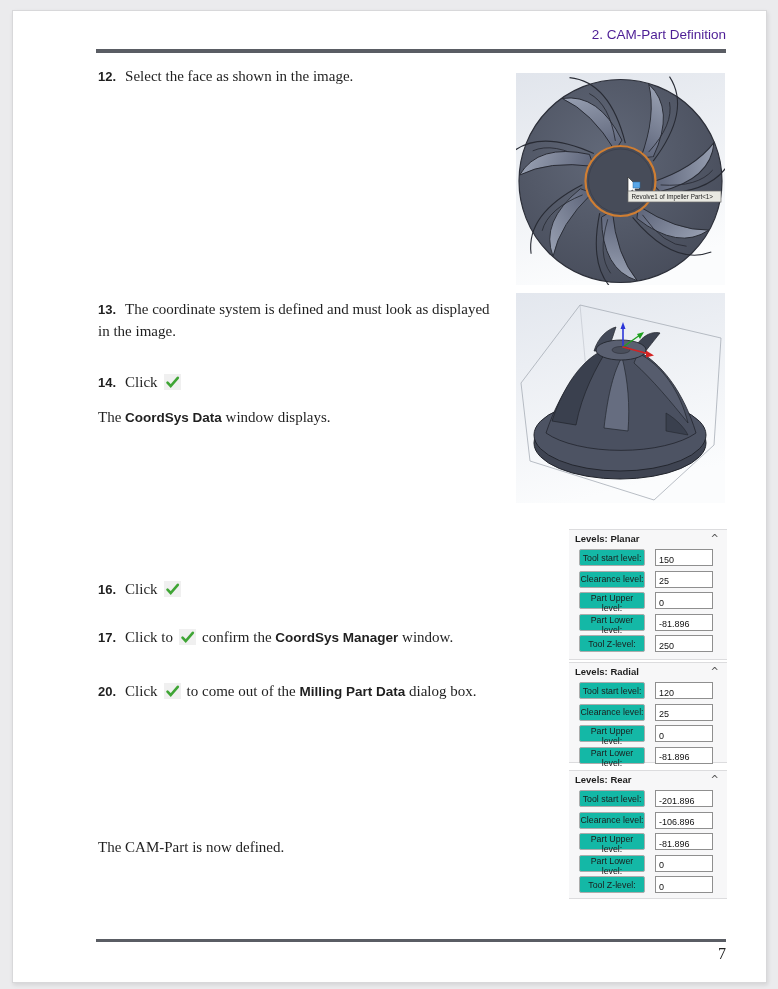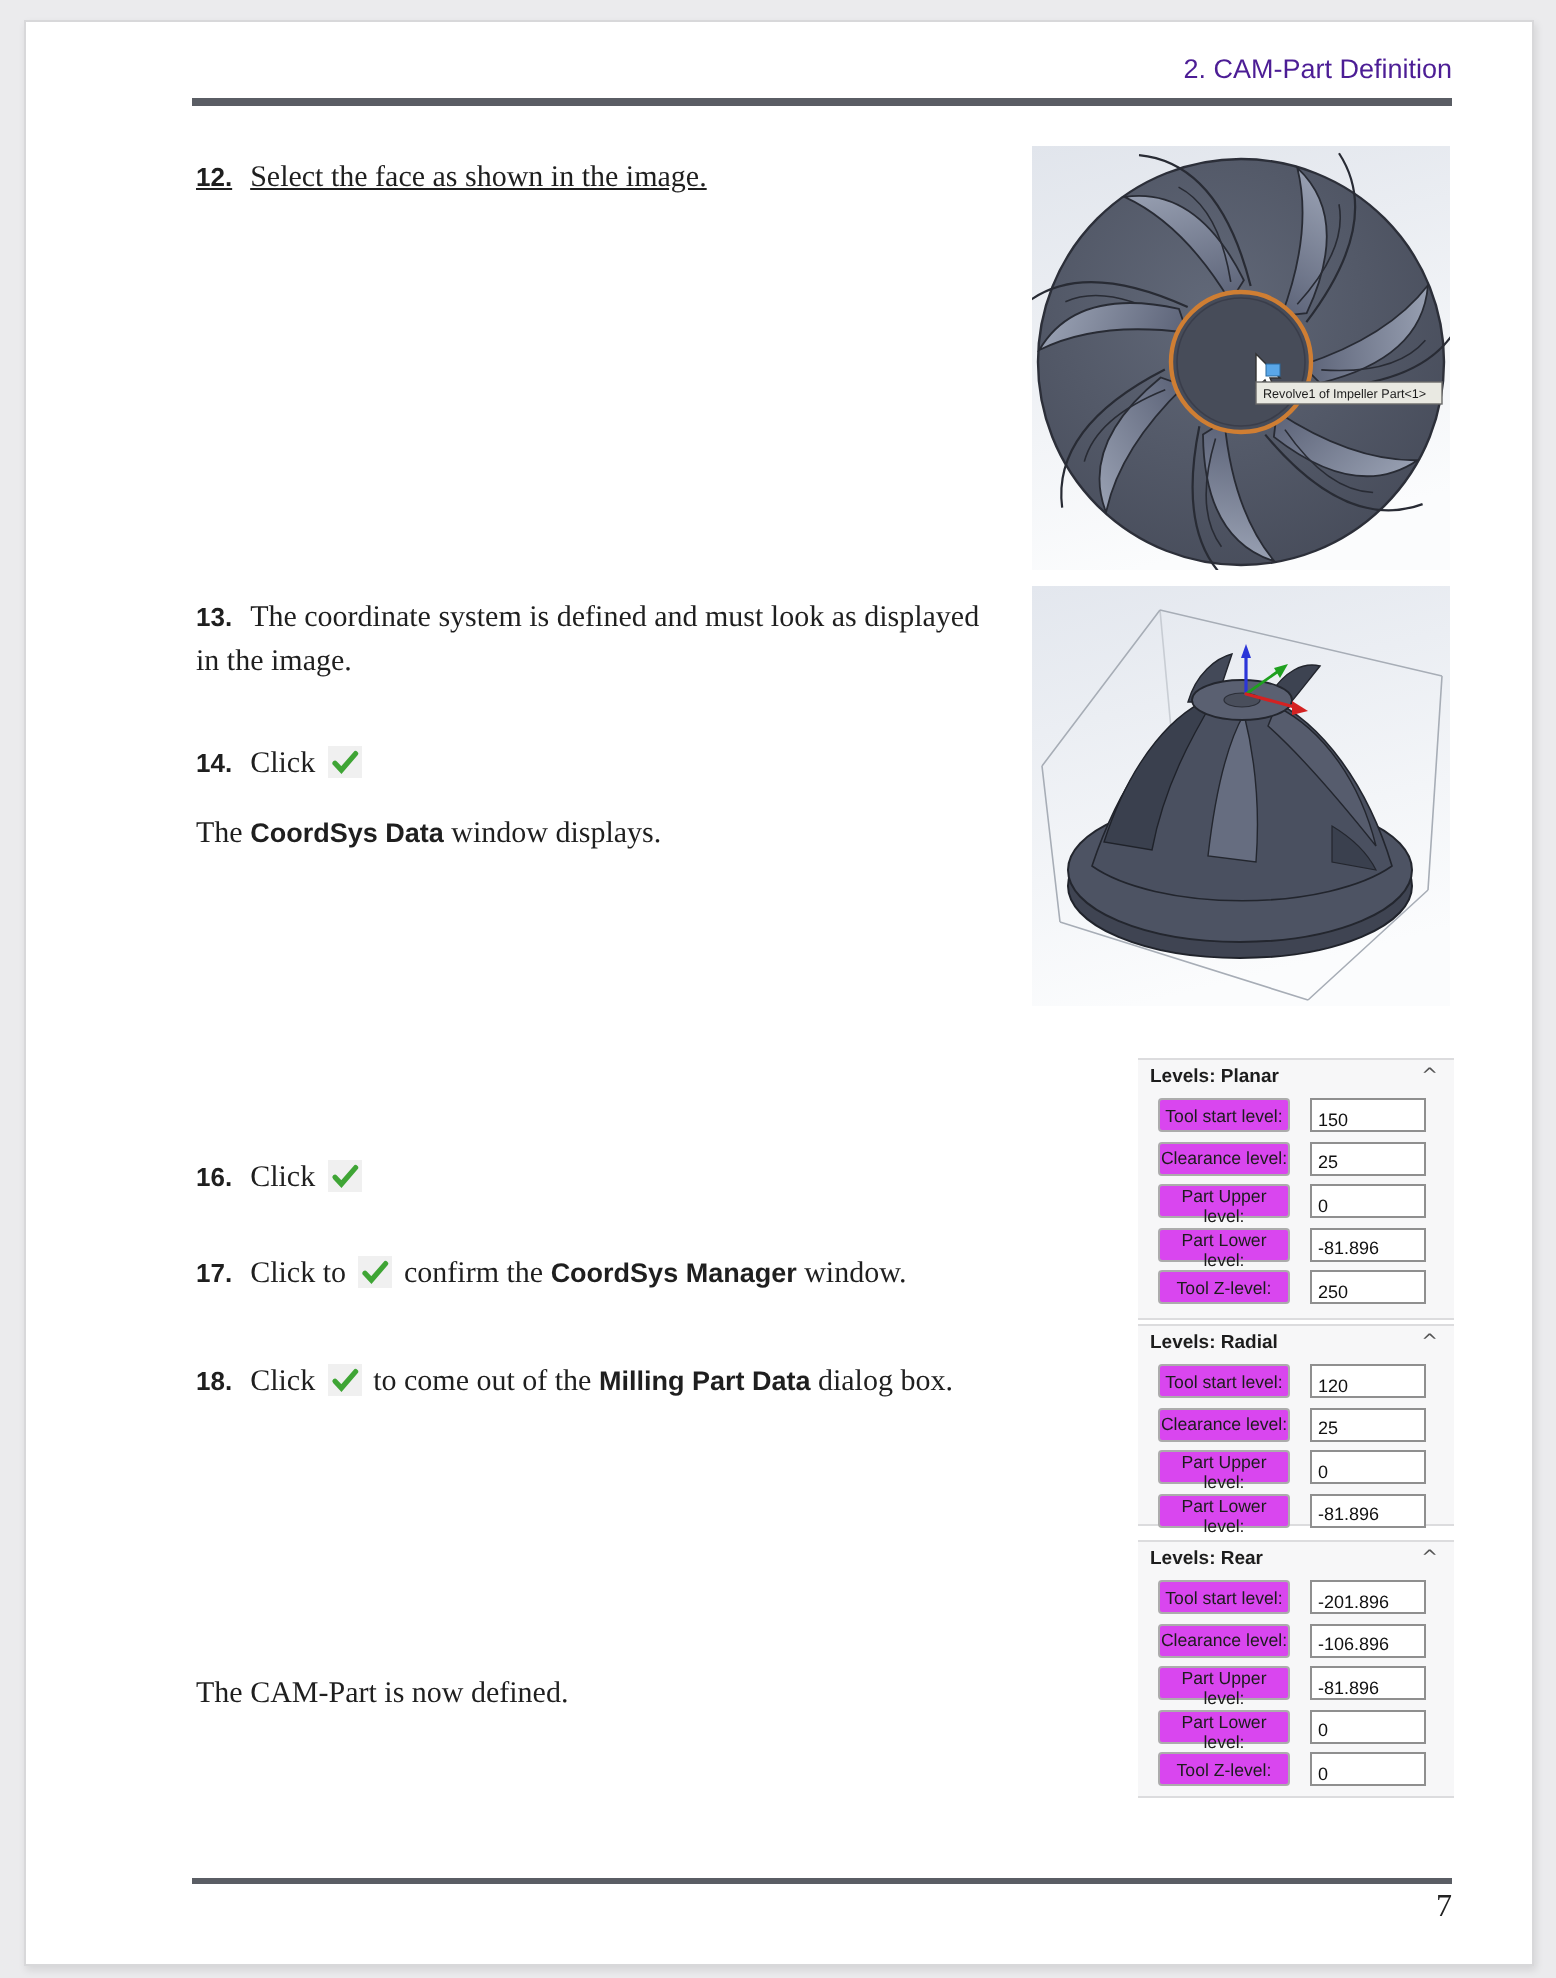--- a/index.html
+++ b/index.html
@@ -49,7 +49,7 @@
   <div class="hdr-title">2. CAM-Part Definition</div>
   <div class="hdr-rule"></div>
 
-  <div class="step" style="top:68px;text-decoration:underline;">
+  <div class="step" style="top:55px;">
     <span class="num">12.</span><span>Select the face as shown in the image.</span>
   </div>
 

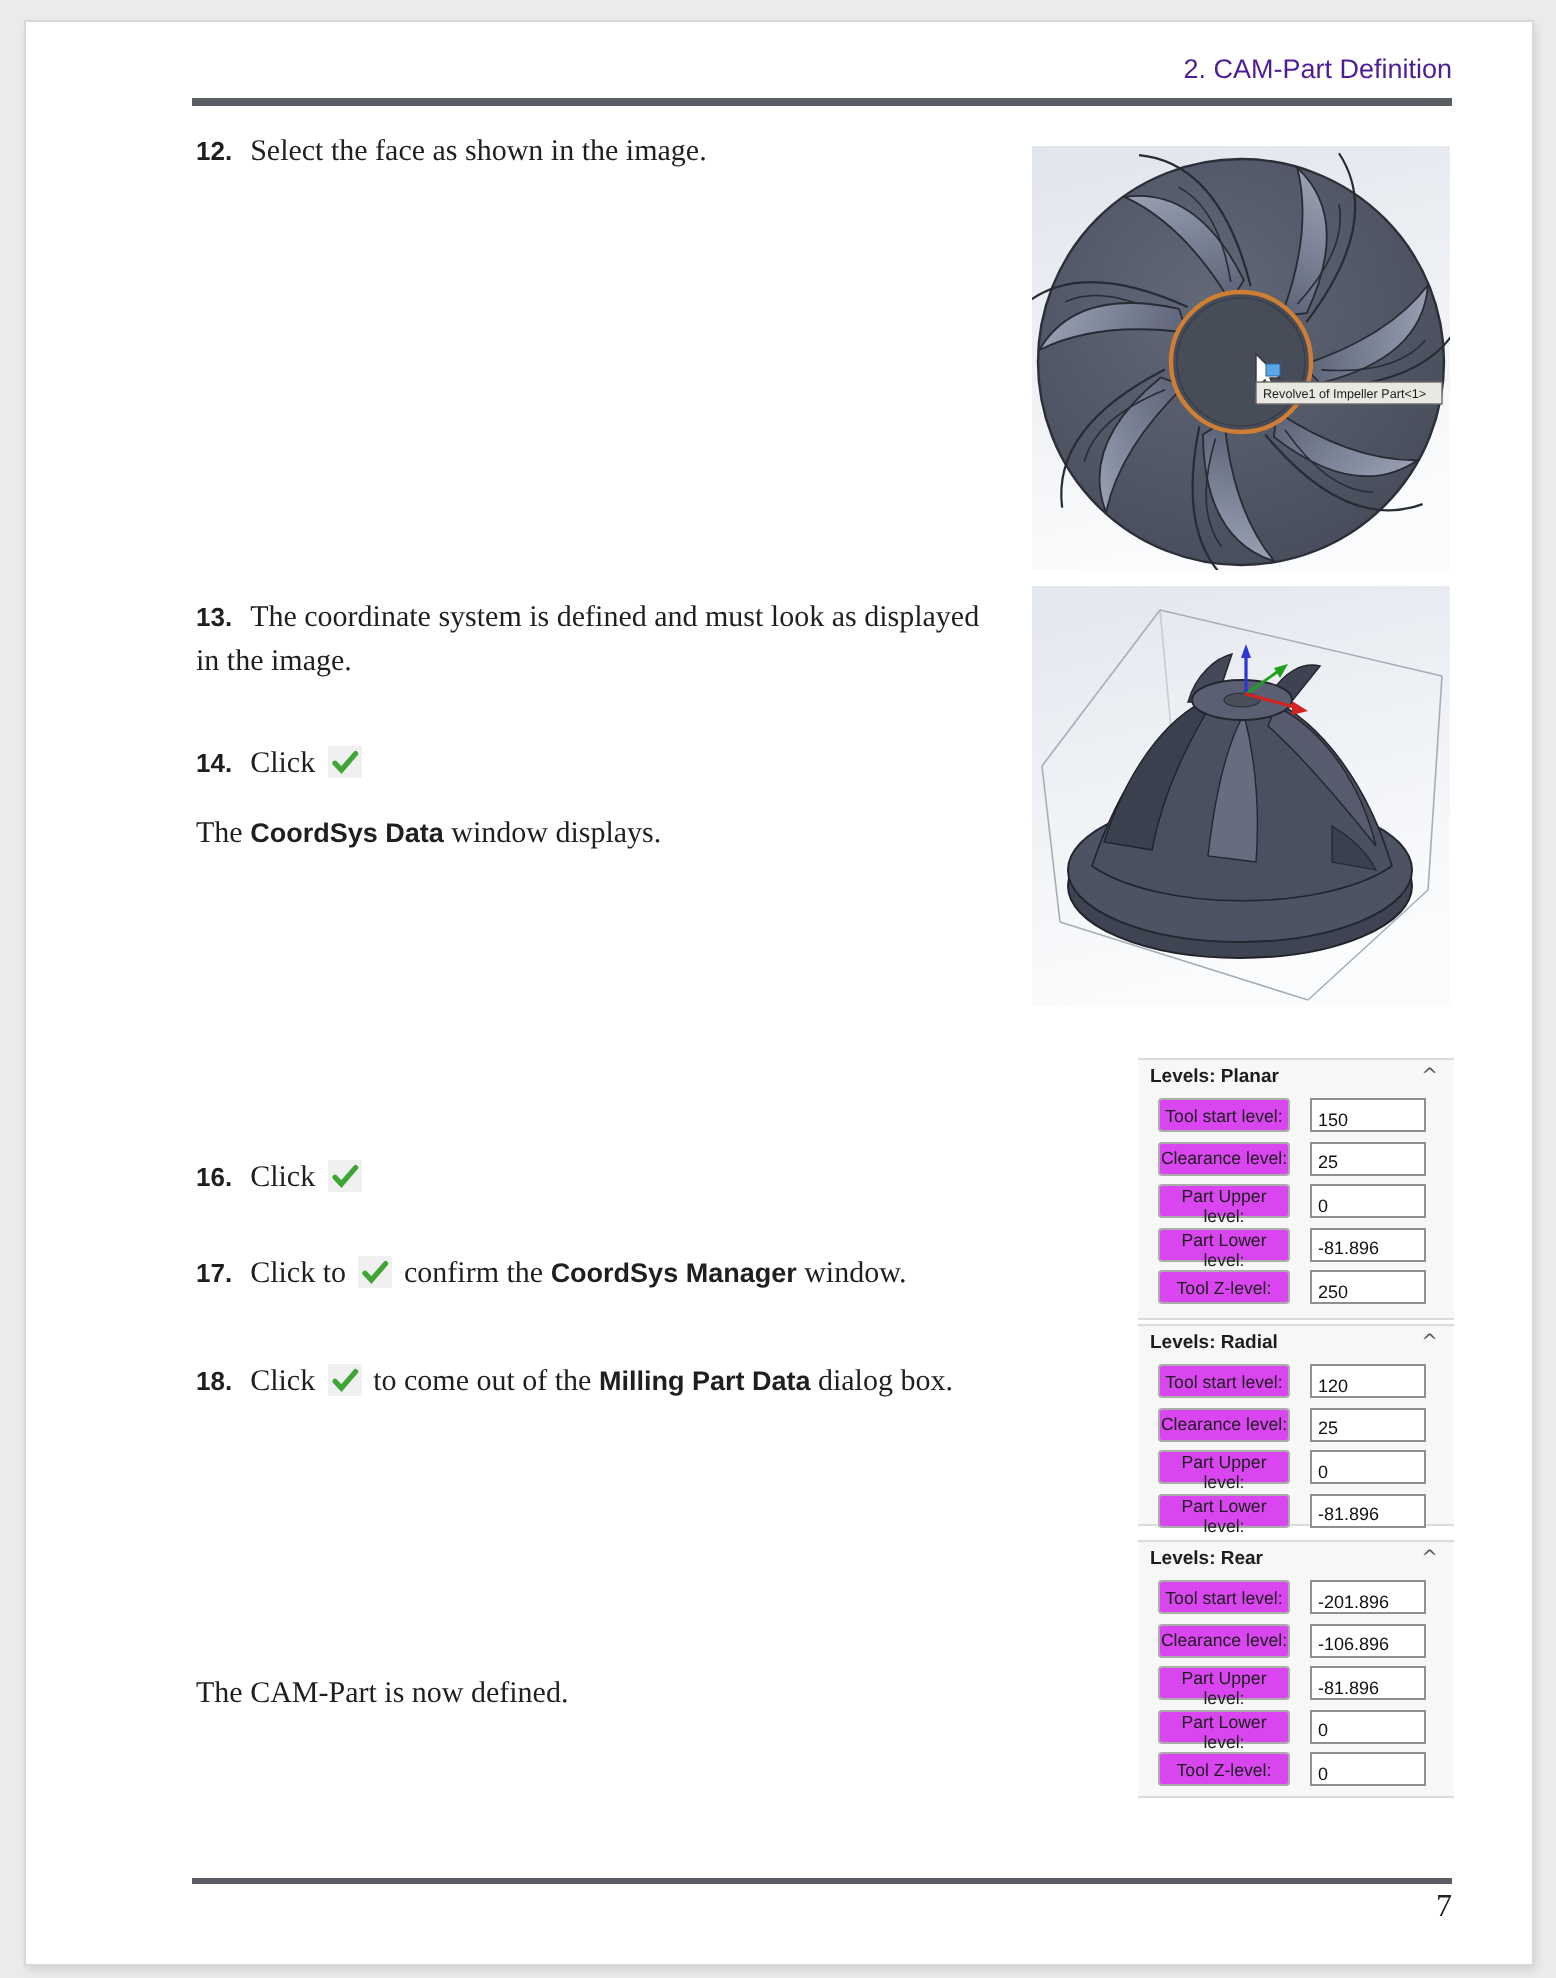--- a/index.html
+++ b/index.html
@@ -35,7 +35,7 @@
   .lv-head{position:relative;height:16px;padding:3px 0 0 6px;font-size:9.5px;font-weight:bold;color:#1d1d1d;}
   .lv-caret{position:absolute;right:8px;top:3px;font:10px "DejaVu Sans",sans-serif;color:#555;font-weight:normal;}
   .lv-row{height:17px;margin:0 0 4.5px 10px;display:flex;align-items:stretch;}
-  .lv-btn{width:66px;height:17px;background:#d946ef;border:1px solid #acacac;border-radius:2px;
+  .lv-btn{width:66px;height:17px;background:#14b8a6;border:1px solid #acacac;border-radius:2px;
           font:8.8px "Liberation Sans",sans-serif;color:#1c1c1c;padding:0;text-align:center;
           box-sizing:border-box;}
   .lv-input{width:58px;height:17px;margin-left:10px;border:1px solid #8f8f8f;background:#fff;

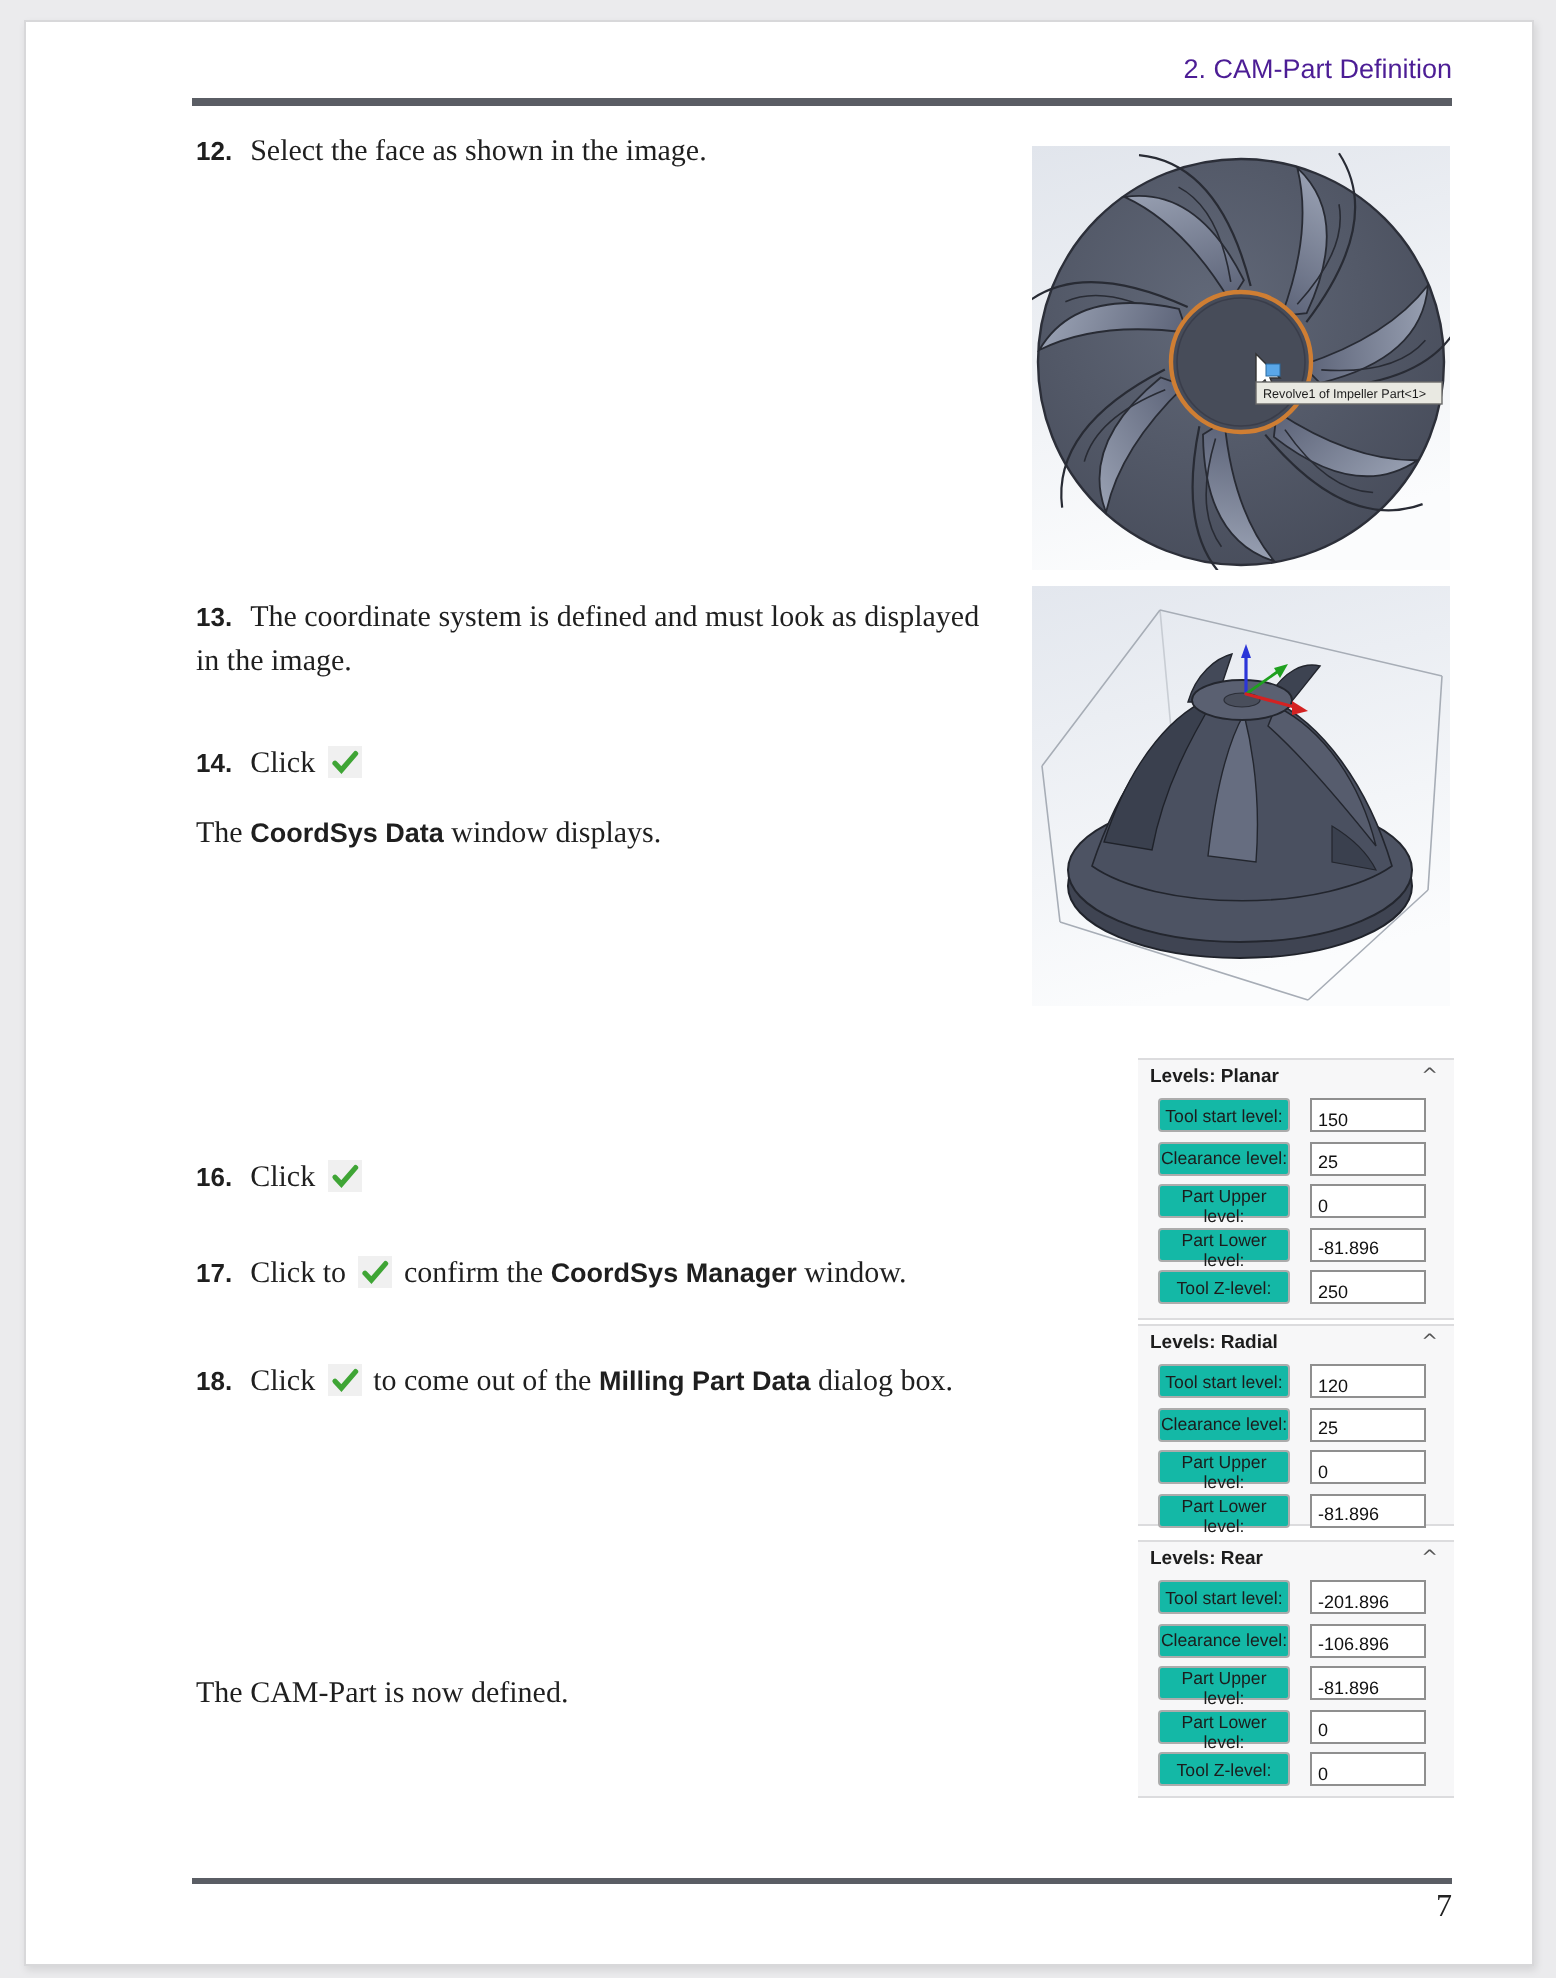--- a/index.html
+++ b/index.html
@@ -188,7 +188,7 @@
   </div>
 
   <div class="step" style="top:670px;">
-    <span class="num">18.</span><span>Click</span><span class="check"><svg width="17" height="16" viewBox="0 0 16 16">
+    <span class="num">20.</span><span>Click</span><span class="check"><svg width="17" height="16" viewBox="0 0 16 16">
           <path d="M3 8.6 L6.2 12 L13.3 3.8" fill="none" stroke="#3fa535" stroke-width="2.6" stroke-linecap="round"></path>
         </svg></span><span>to come out of the </span><span class="ui-term">Milling Part Data</span><span> dialog box.</span>
   </div>

